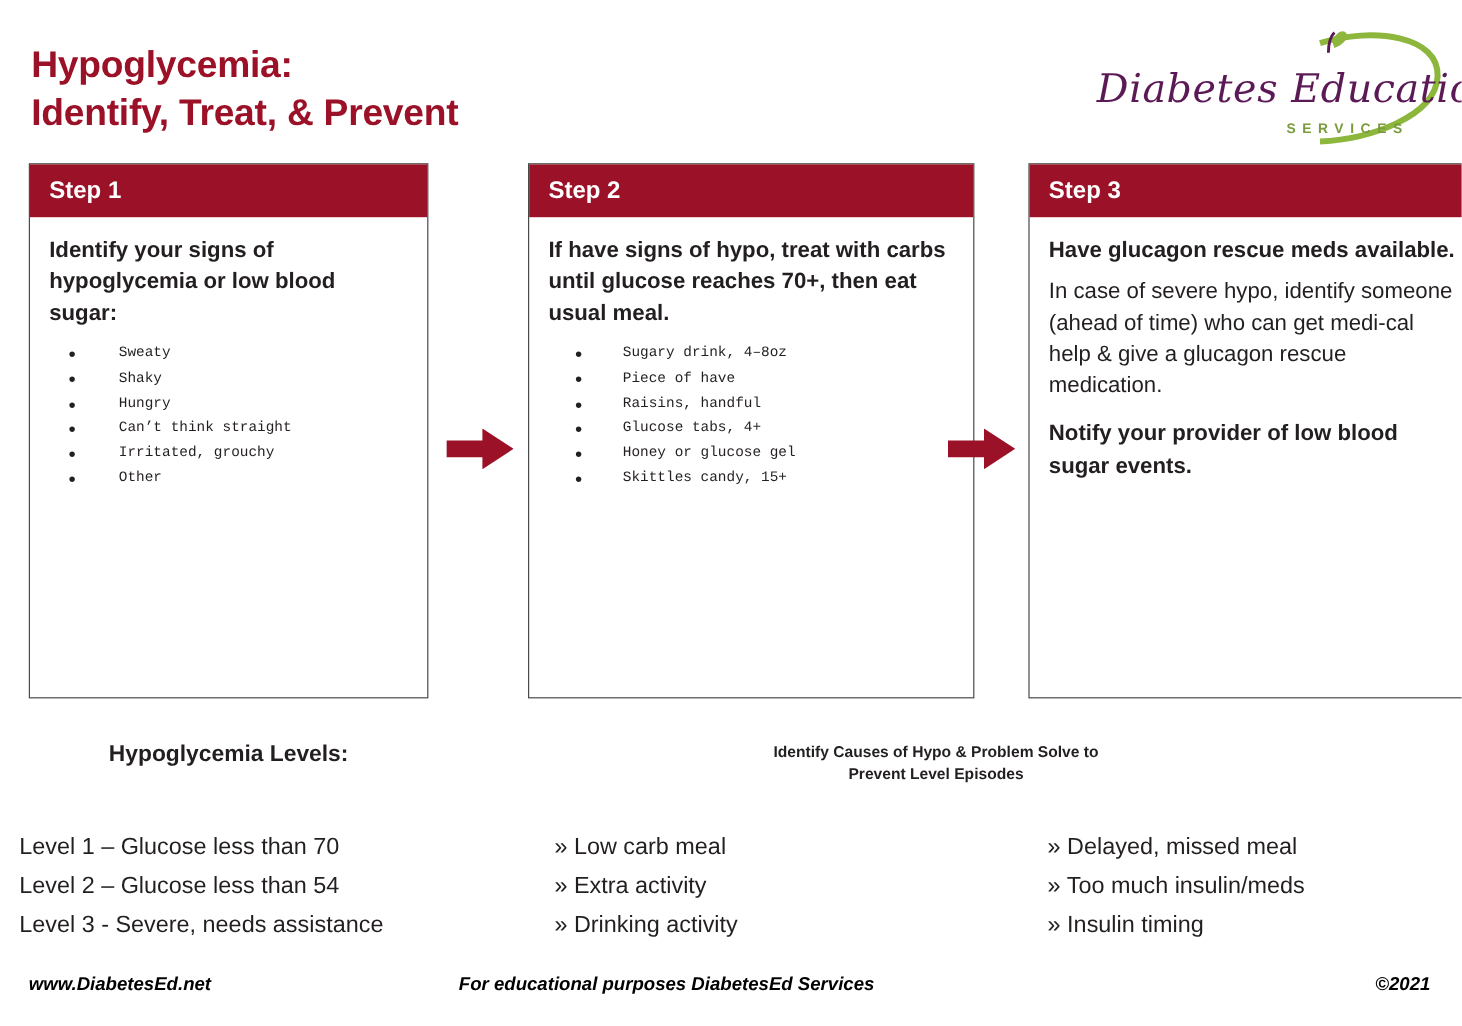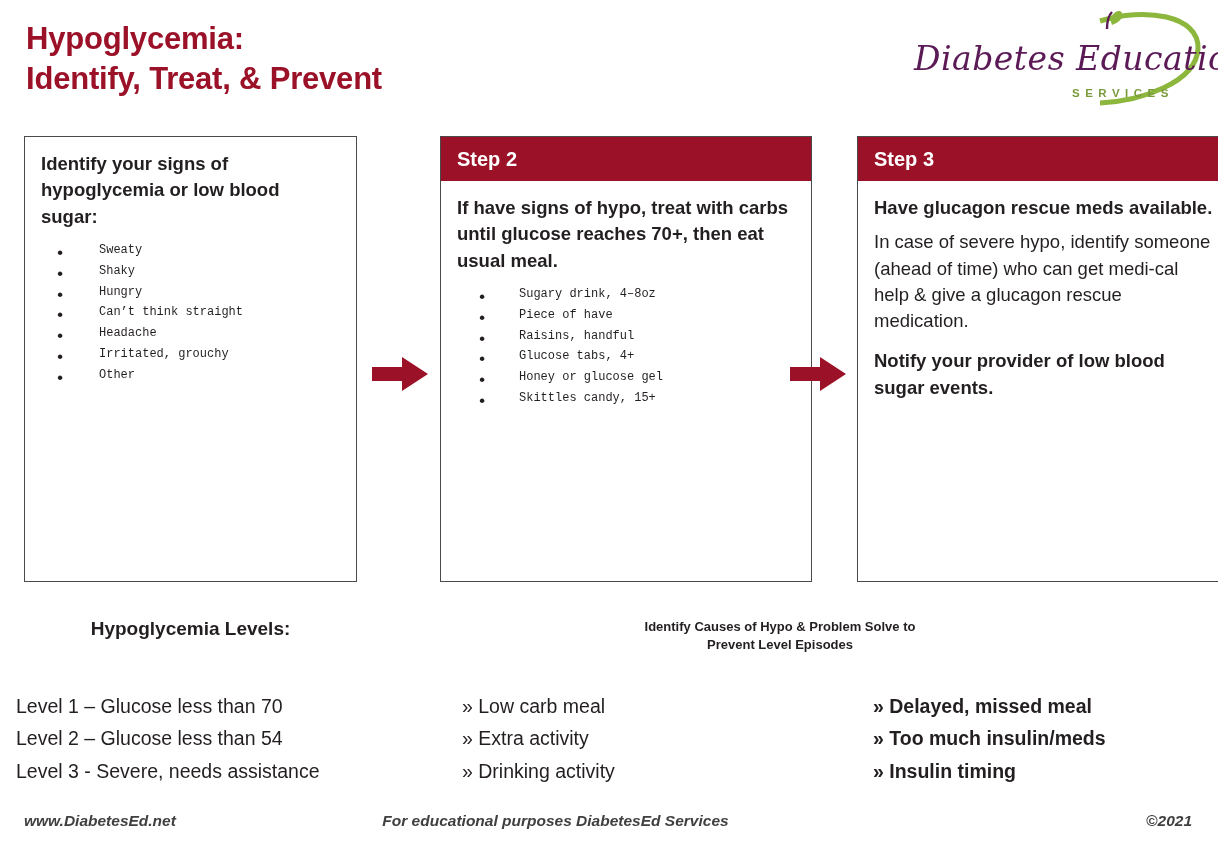--- a/index.html
+++ b/index.html
@@ -19,7 +19,7 @@
   
   .header {
     position: absolute;
-    left: 0; top: 1px;
+    left: 0; top: 16px;
     width: 1218px;
     height: 120px;
   }

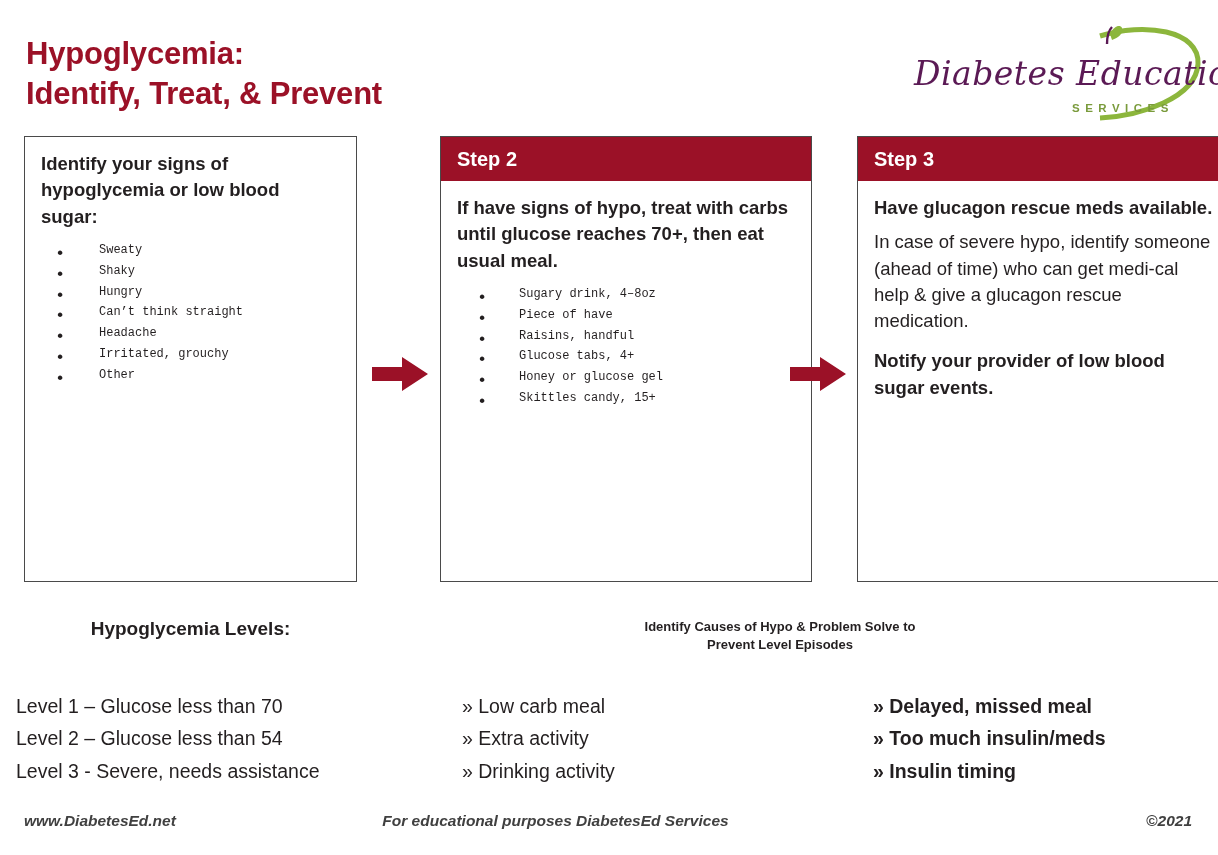--- a/index.html
+++ b/index.html
@@ -208,6 +208,7 @@
 </div>
 
 <div class="step-box" id="box1">
+  <div class="step-head">Step 1</div>
   <div class="step-body">
     <p class="step-lead">Identify your signs of hypoglycemia or low blood sugar:</p>
     <ul class="bullet-list">

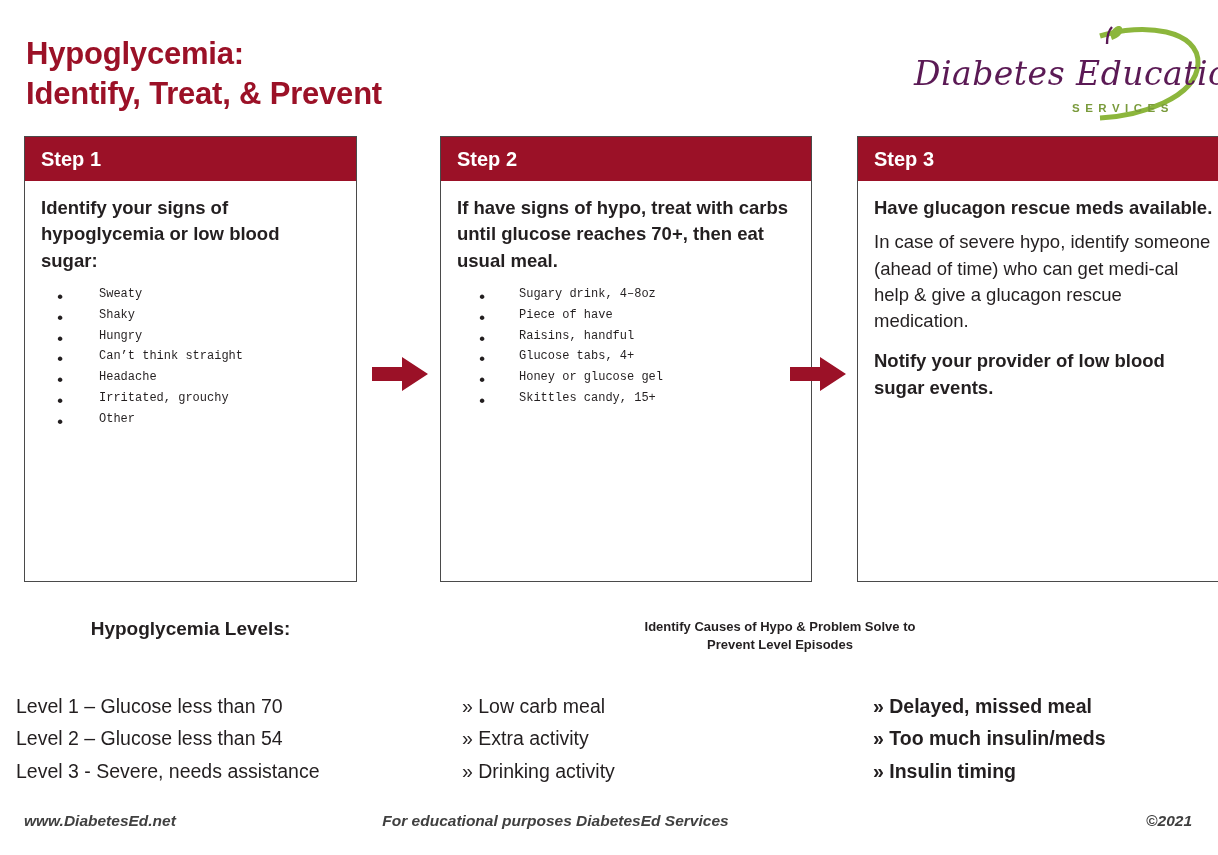--- a/index.html
+++ b/index.html
@@ -216,7 +216,6 @@
       <li>Shaky</li>
       <li>Hungry</li>
       <li>Can’t think straight</li>
-      <li>Headache</li>
       <li>Irritated, grouchy</li>
       <li>Other</li>
     </ul>

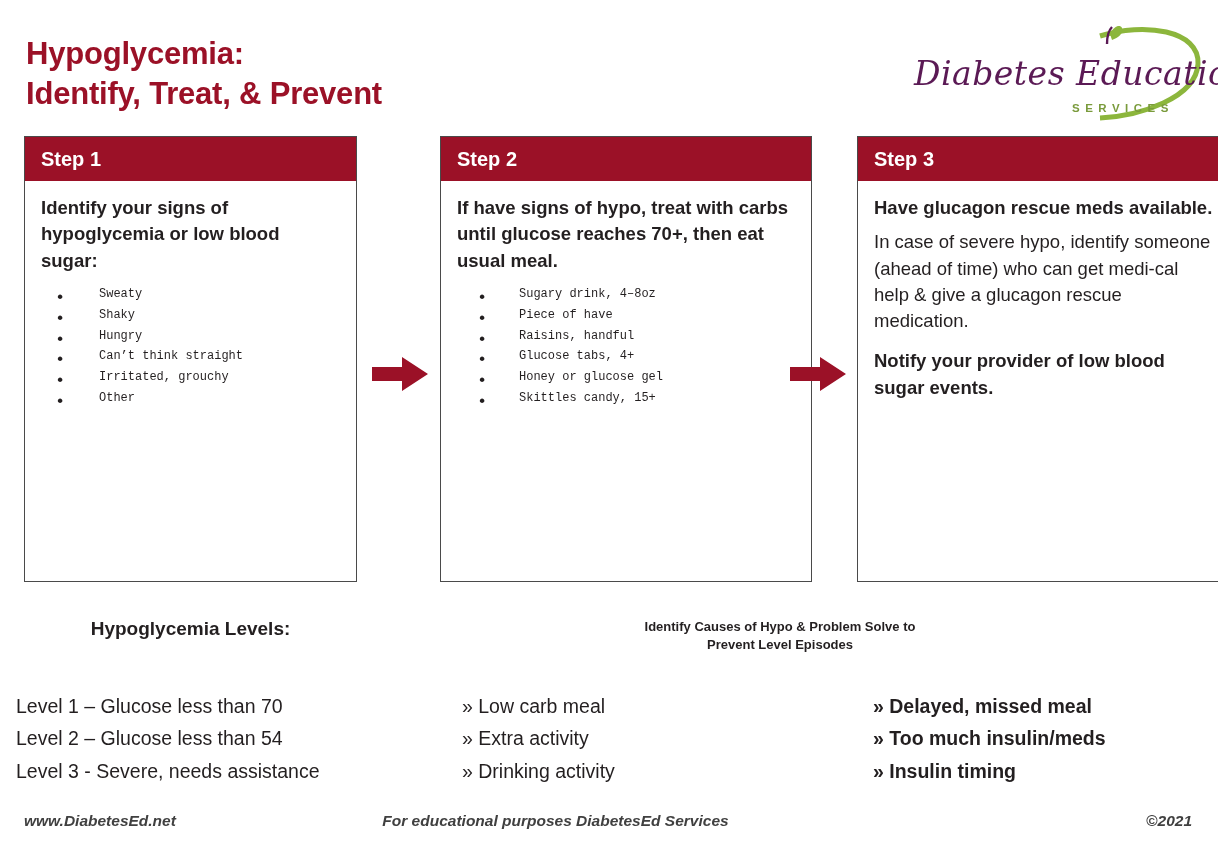--- a/index.html
+++ b/index.html
@@ -168,7 +168,7 @@
     top: 690px;
   }
   #causes-col-1 { left: 462px; }
-  #causes-col-2 { left: 873px; font-weight: bold; }
+  #causes-col-2 { left: 873px; }
 
   
   .footer {

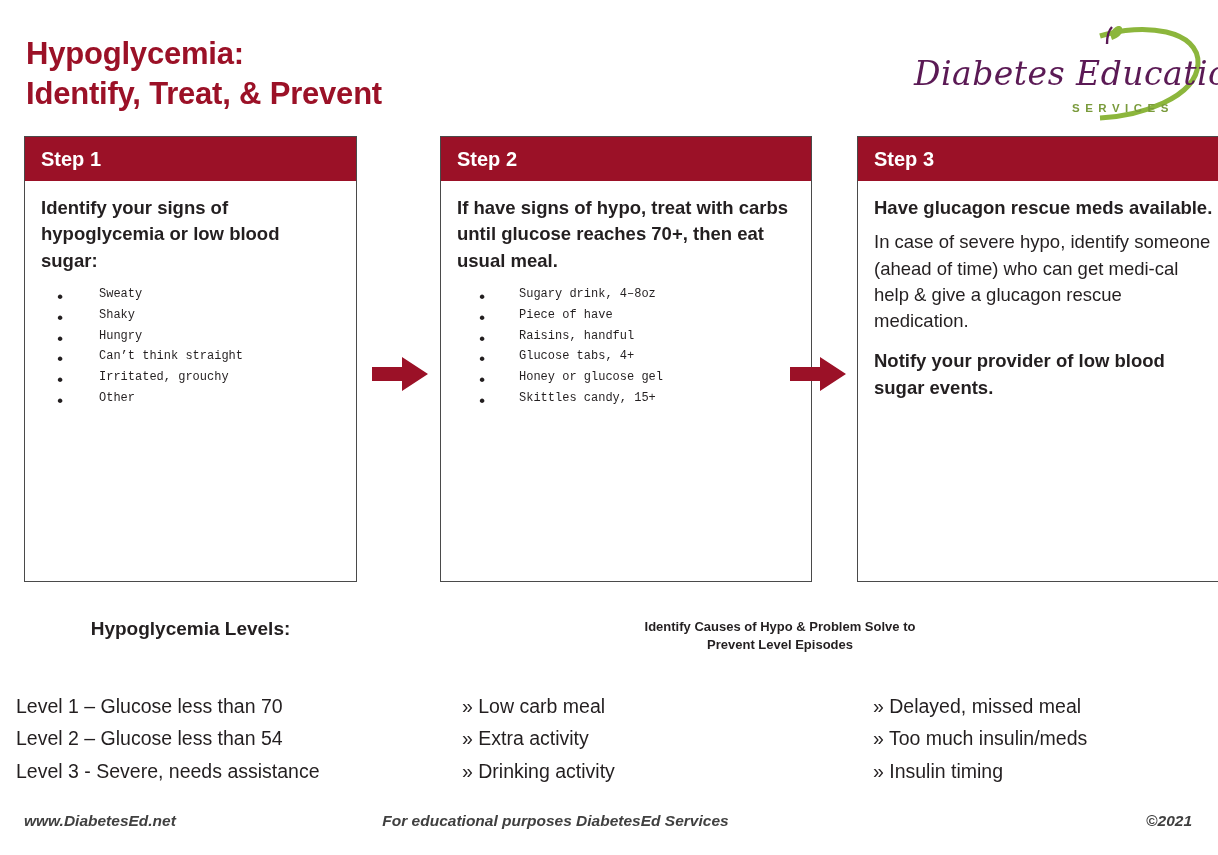--- a/index.html
+++ b/index.html
@@ -180,7 +180,7 @@
     font-size: 15.5px;
     font-weight: bold;
     font-style: italic;
-    color: #404040;
+    color: #000000;
   }
   .footer-left   { position: absolute; left: 24px;  top: 0; }
   .footer-center { position: absolute; left: 0; top: 0; width: 1111px; text-align: center; }

